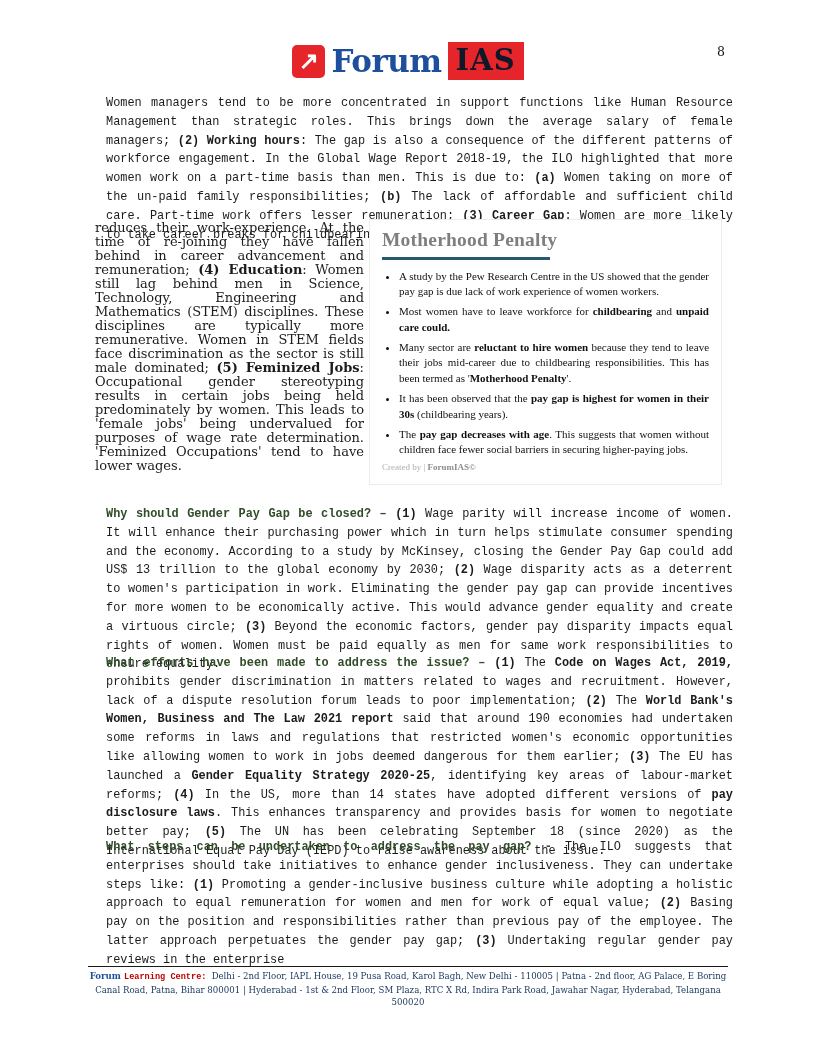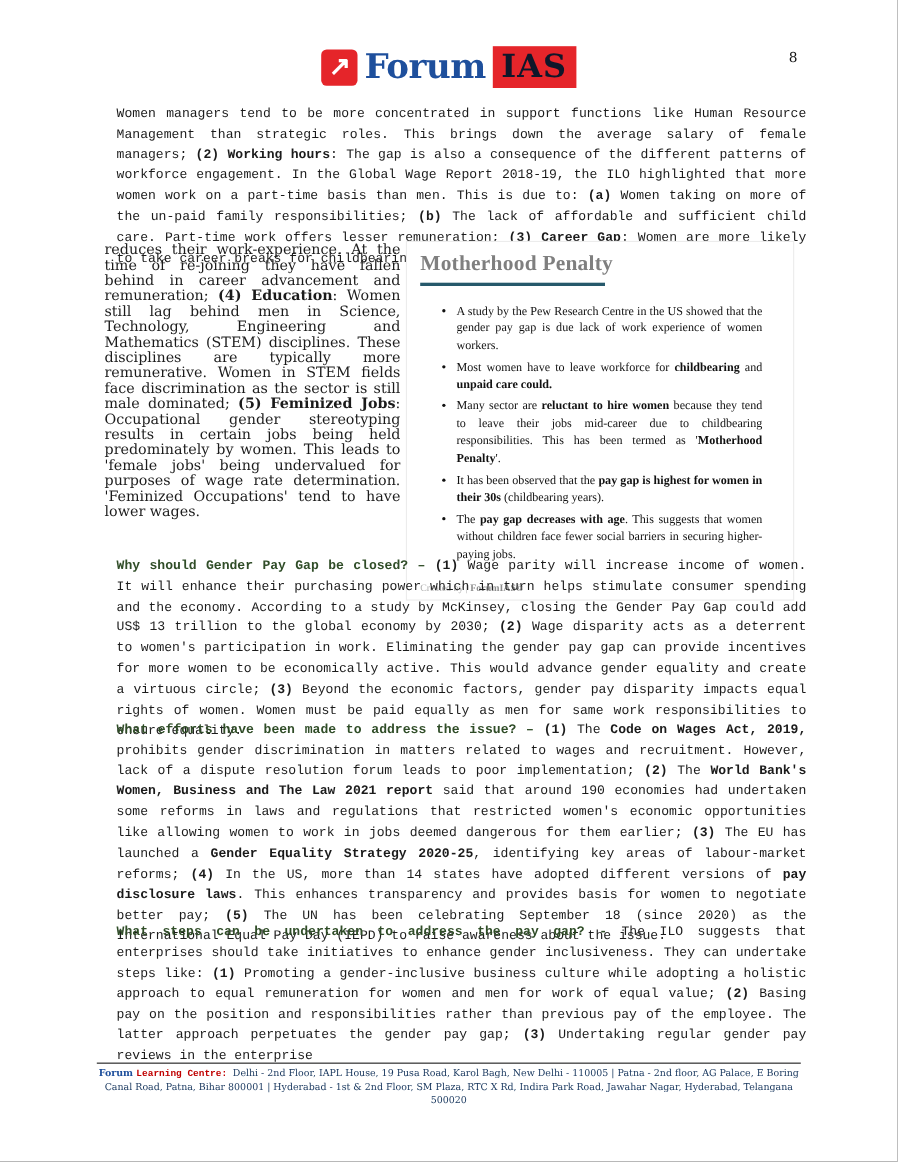--- a/index.html
+++ b/index.html
@@ -32,7 +32,7 @@
   }
   .infobox-title{font-size:19.5px;font-weight:bold;color:#7f7f7f;letter-spacing:0.2px;}
   .infobox-underline{width:168px;height:2.5px;background:#26596b;margin:6px 0 9px 0;}
-  .infobox ul{margin:16px;padding:0 0 0 17px;}
+  .infobox ul{margin:0;padding:0 0 0 17px;}
   .infobox li{font-size:11px;line-height:15.8px;color:#111111;text-align:justify;margin:0 0 4px 0;}
   .infobox-credit{text-align:left;font-size:9px;color:#aeaeae;margin-top:1px;}
   .infobox-credit .seg-b{color:#8d8d8d;}

